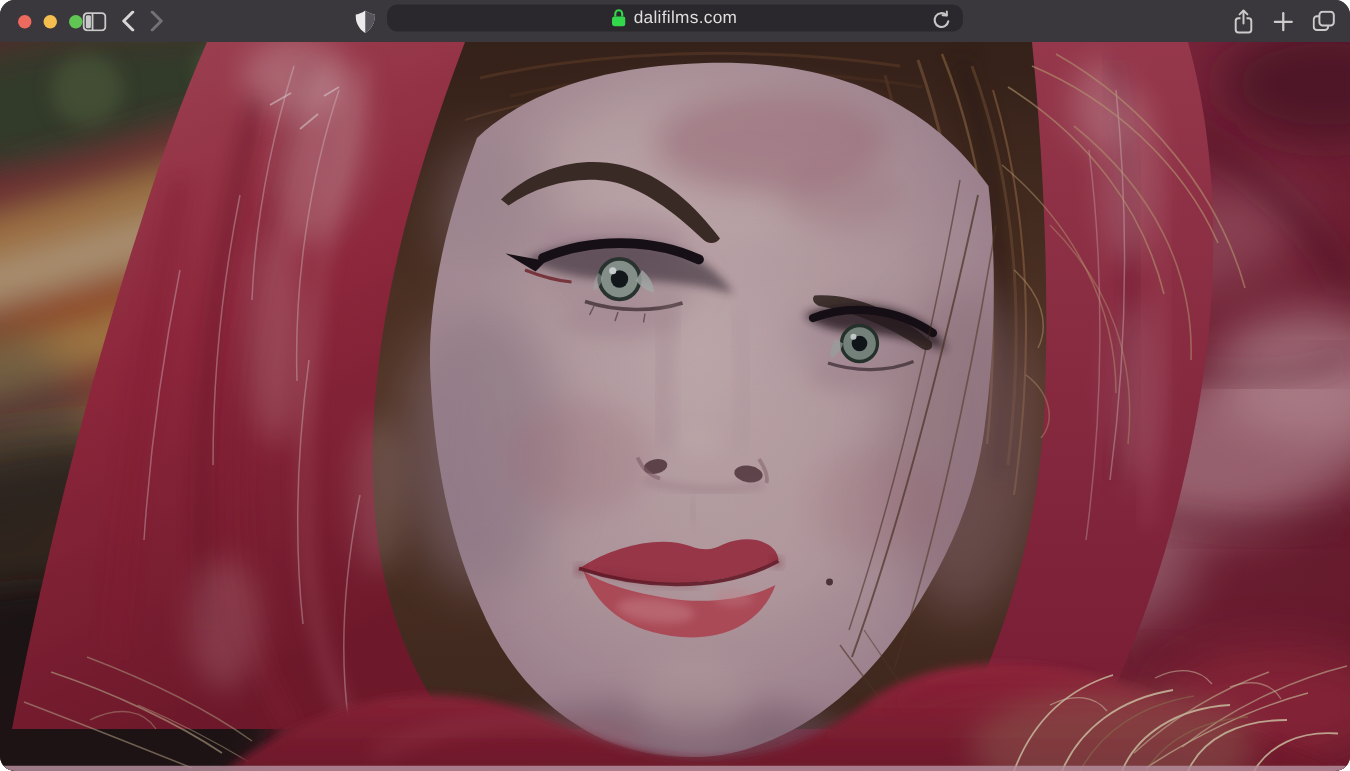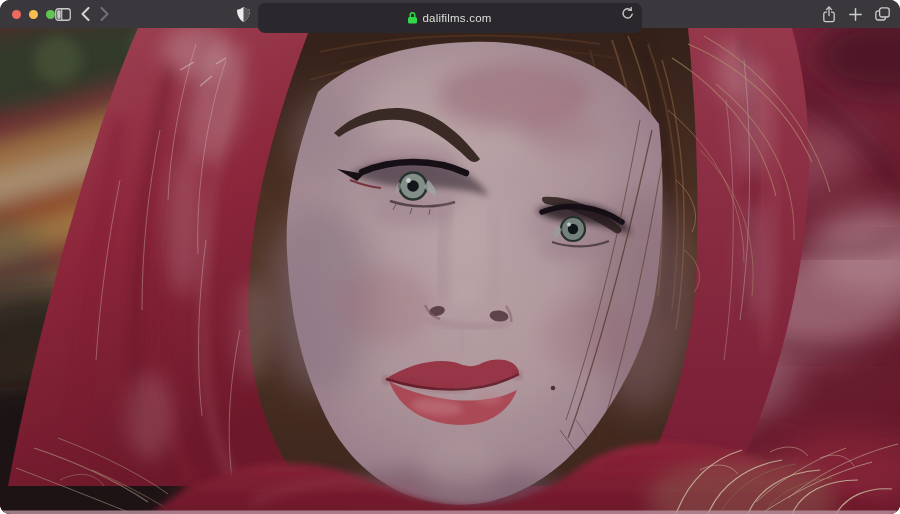--- a/index.html
+++ b/index.html
@@ -17,7 +17,7 @@
   .tb.back{left:76px;width:18px;color:#d6d6d6;}
   .tb.fwd{left:95px;width:18px;color:#737176;}
   .tb.shield{left:232px;width:22px;}
-  .urlbar{position:absolute;left:258px;top:3px;width:384px;height:30px;background:#2a282c;
+  .urlbar{position:absolute;left:258px;top:3px;width:384px;height:18px;background:#2a282c;
     border-radius:7px;display:flex;align-items:center;justify-content:center;gap:5px;}
   .urlbar .url{color:#dedede;font-size:11.5px;letter-spacing:.2px;line-height:21px;}
   .reload{position:absolute;right:7px;top:3px;width:16px;height:15px;background:none;border:none;

